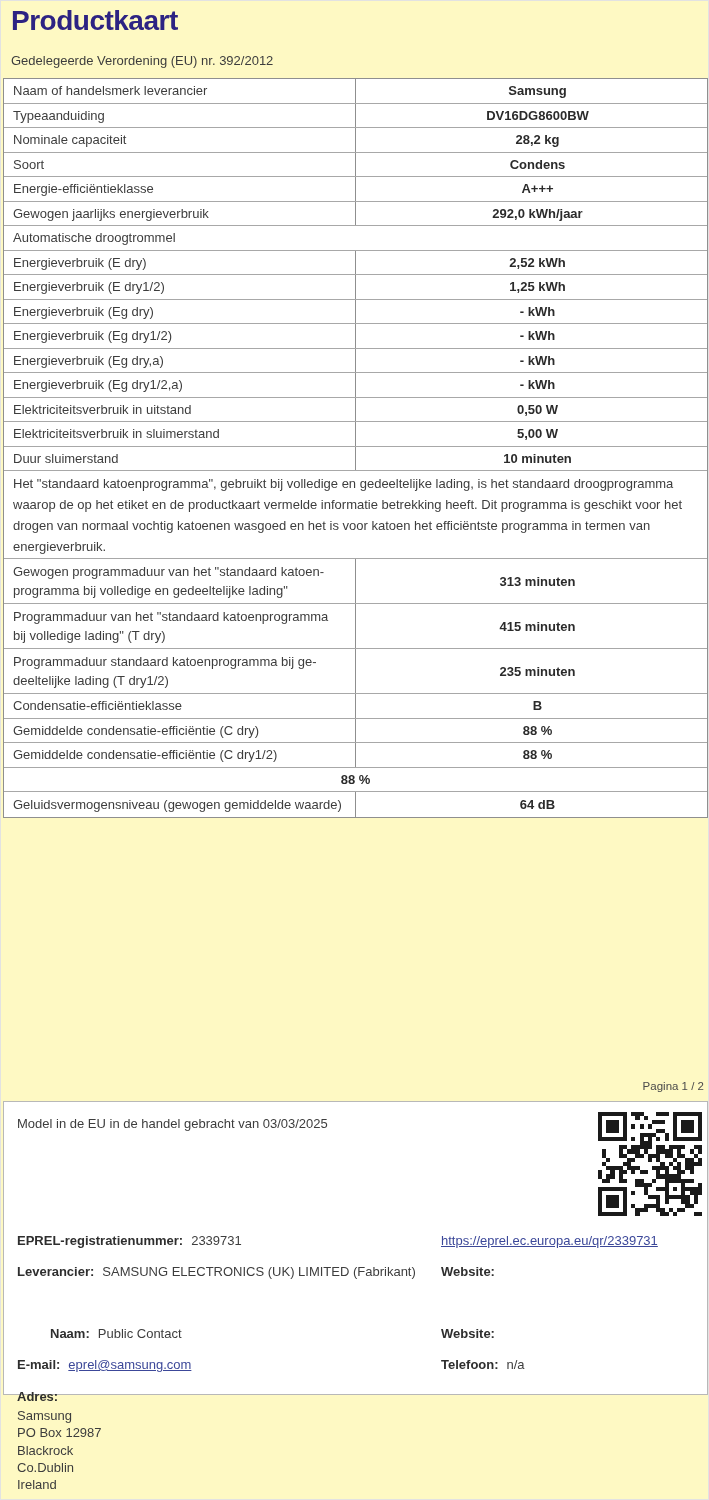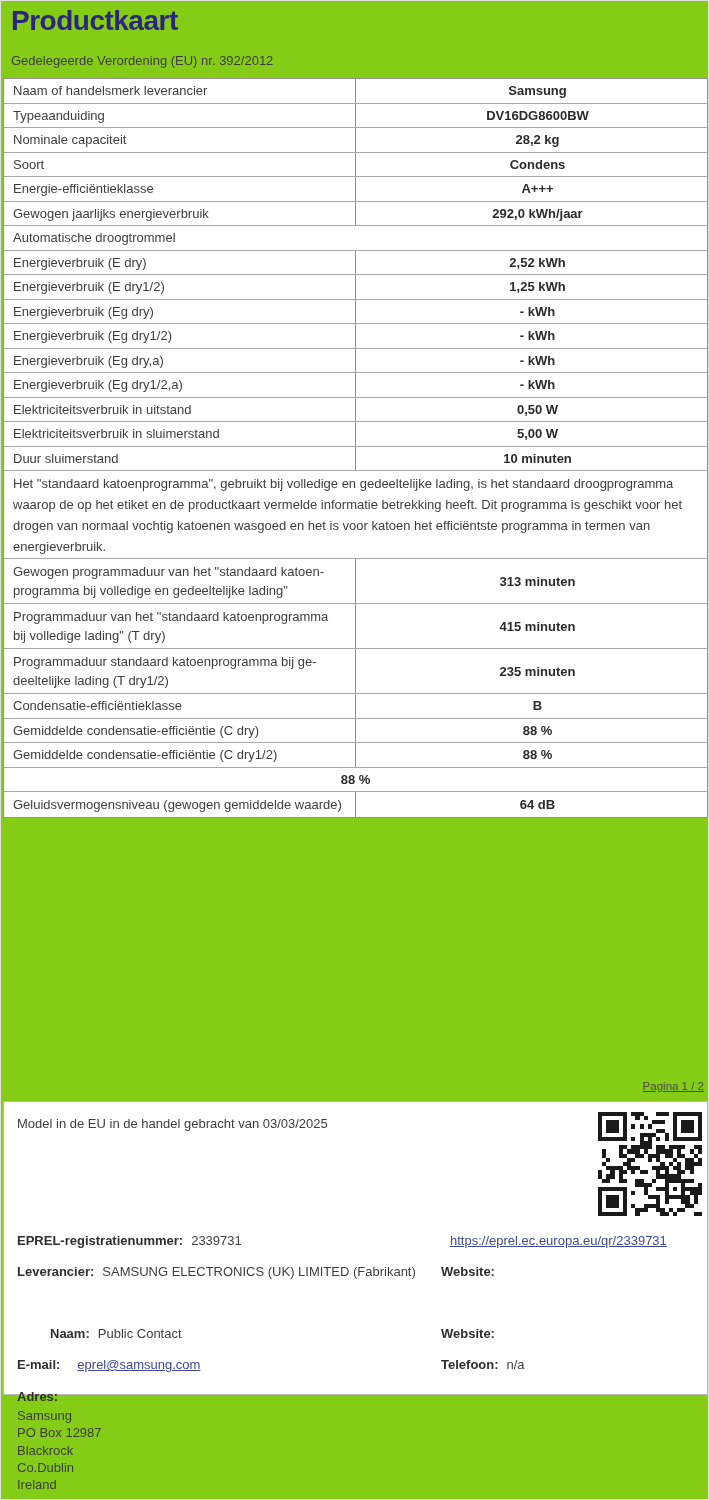--- a/index.html
+++ b/index.html
@@ -11,7 +11,7 @@
   }
   .page {
     position: absolute; inset: 0;
-    border: 1px solid #e2e2e2; background: #84cc16;
+    border: 1px solid #e2e2e2; background: #fef9c3;
   }
   
   .doc-title {

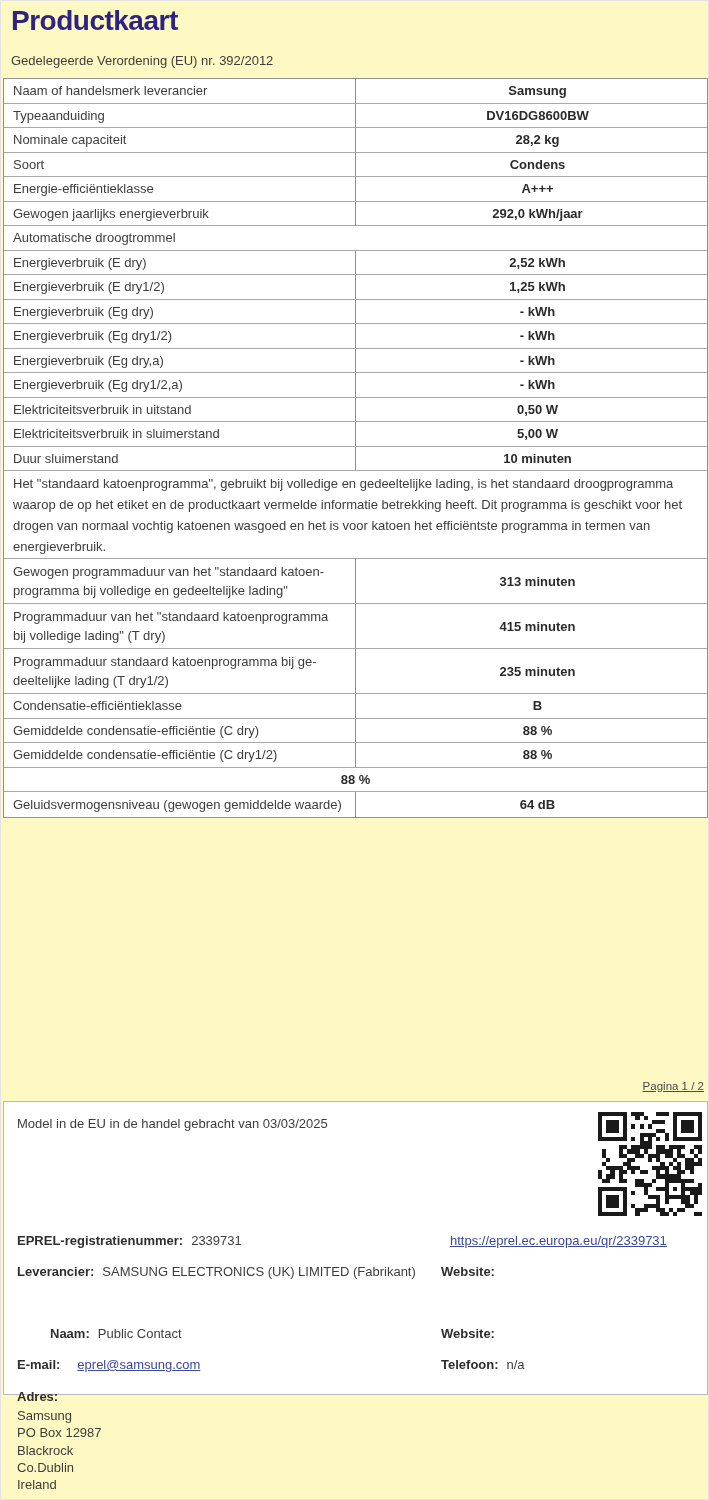--- a/index.html
+++ b/index.html
@@ -54,7 +54,7 @@
   
   .page-indicator {
     position: absolute; top: 1079px; right: 4px;
-    font-size: 11.5px; color: #4a4a4a; text-decoration: underline;
+    font-size: 11.5px; color: #4a4a4a;
   }
   
   .footer-box {

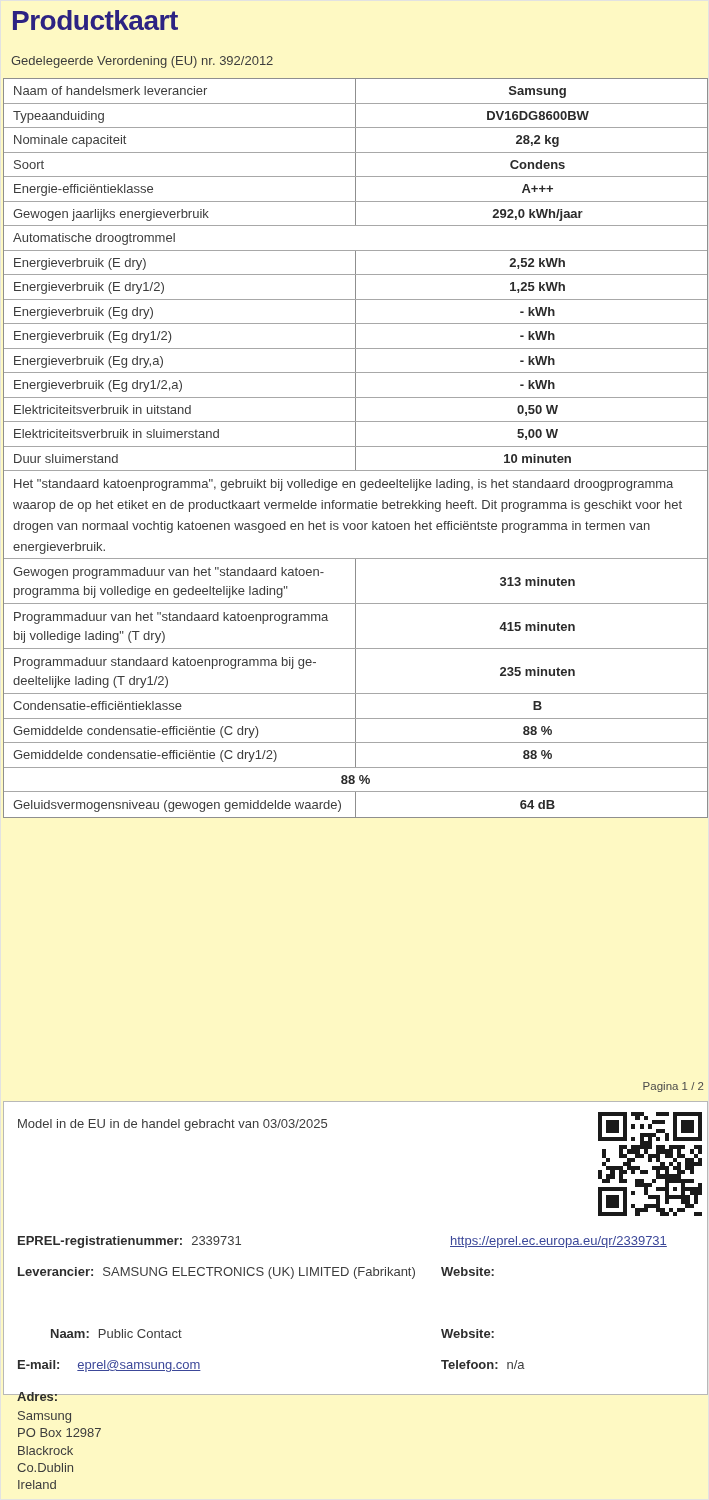--- a/index.html
+++ b/index.html
@@ -67,7 +67,7 @@
   .f-label { font-weight: bold; color: #2e2e2e; }
   .f-value { color: #3d3d3d; margin-left: 8px; }
   .f-right { position: absolute; left: 424px; top: 0; white-space: nowrap; }
-  a.doc-link { color: #3c4899; text-decoration: underline; margin-left: 9px; }
+  a.doc-link { color: #3c4899; text-decoration: underline; }
   .frow-eprel  { top: 131px; }
   .frow-lever  { top: 162px; }
   .frow-dienst { top: 193px; }

